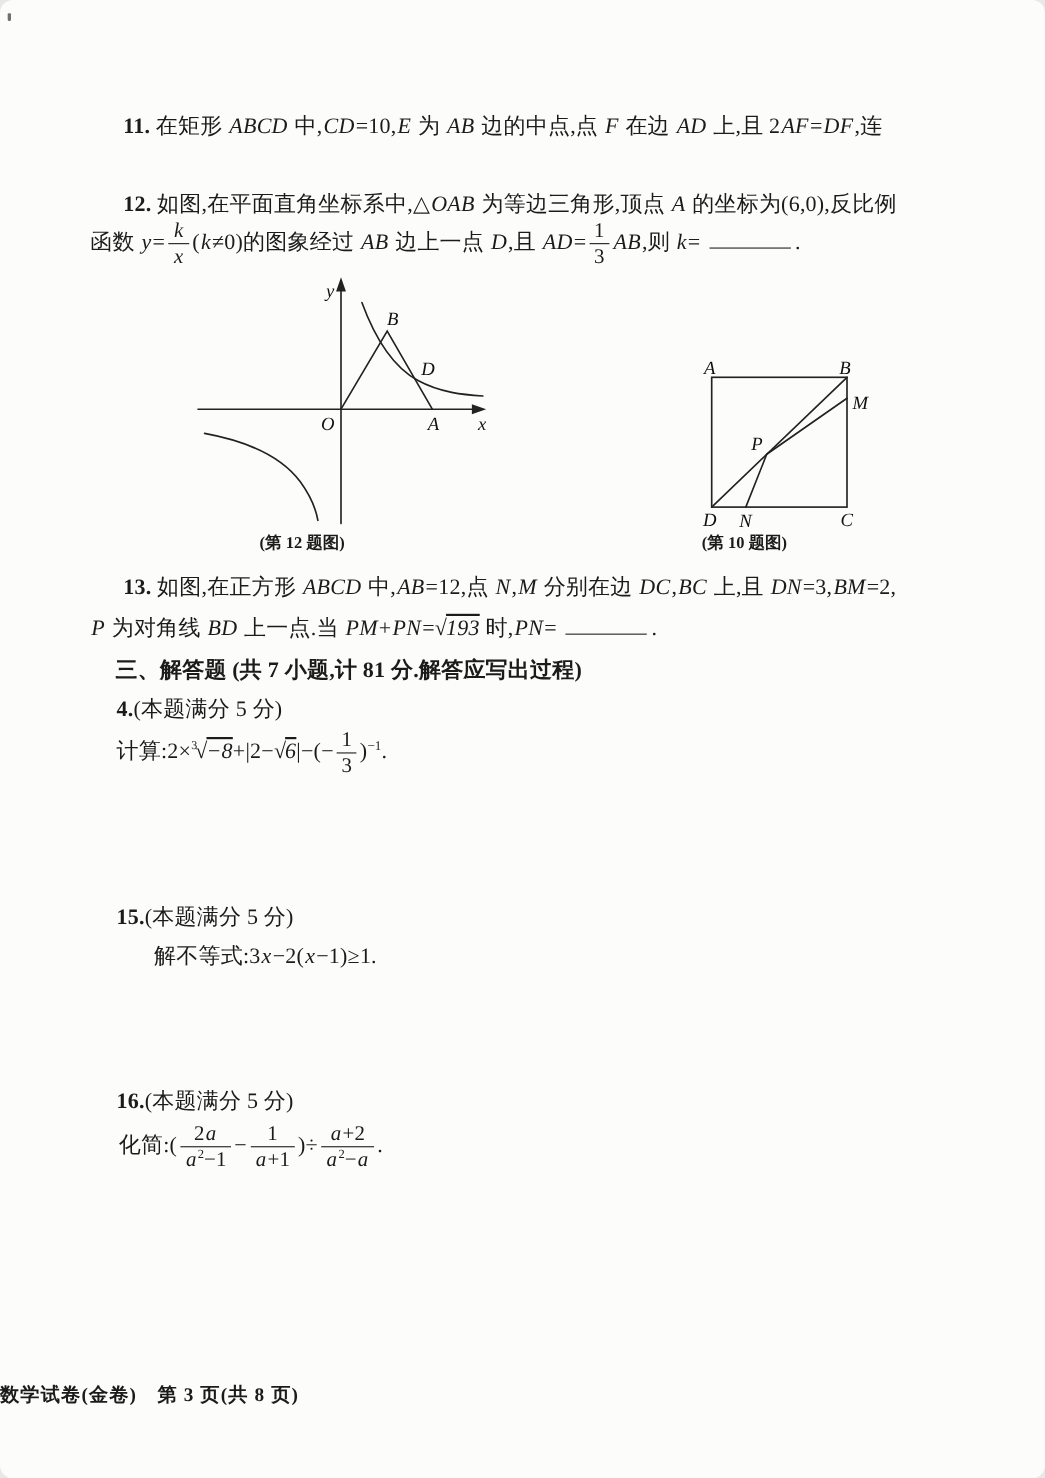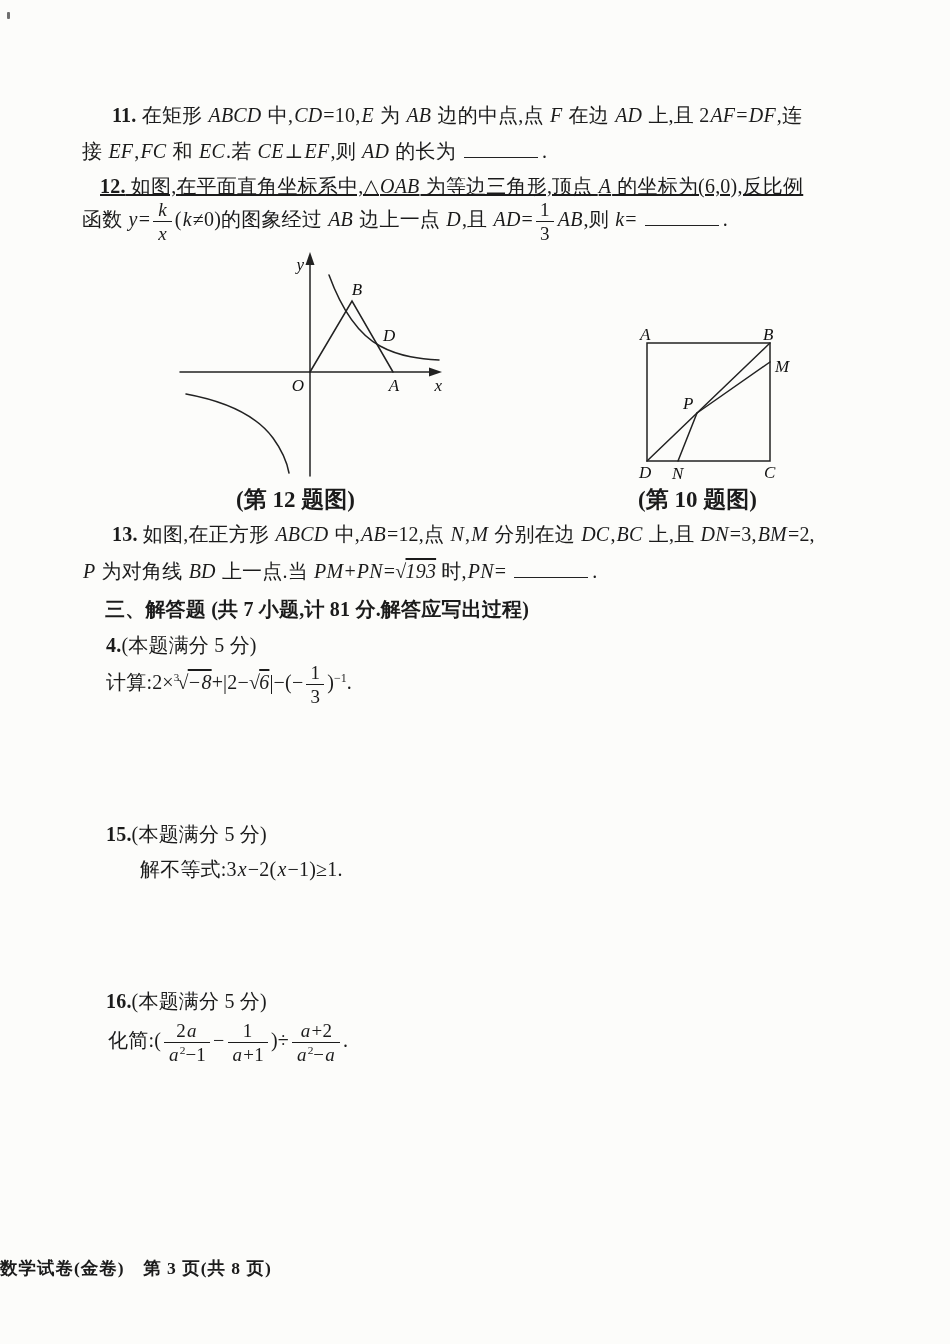--- a/index.html
+++ b/index.html
@@ -11,6 +11,7 @@
     font-family:"Liberation Serif","DejaVu Serif",serif;
     color:#1b1b1b;
     overflow:hidden;
+    border-radius:12px;
   }
   .line{
     position:absolute;

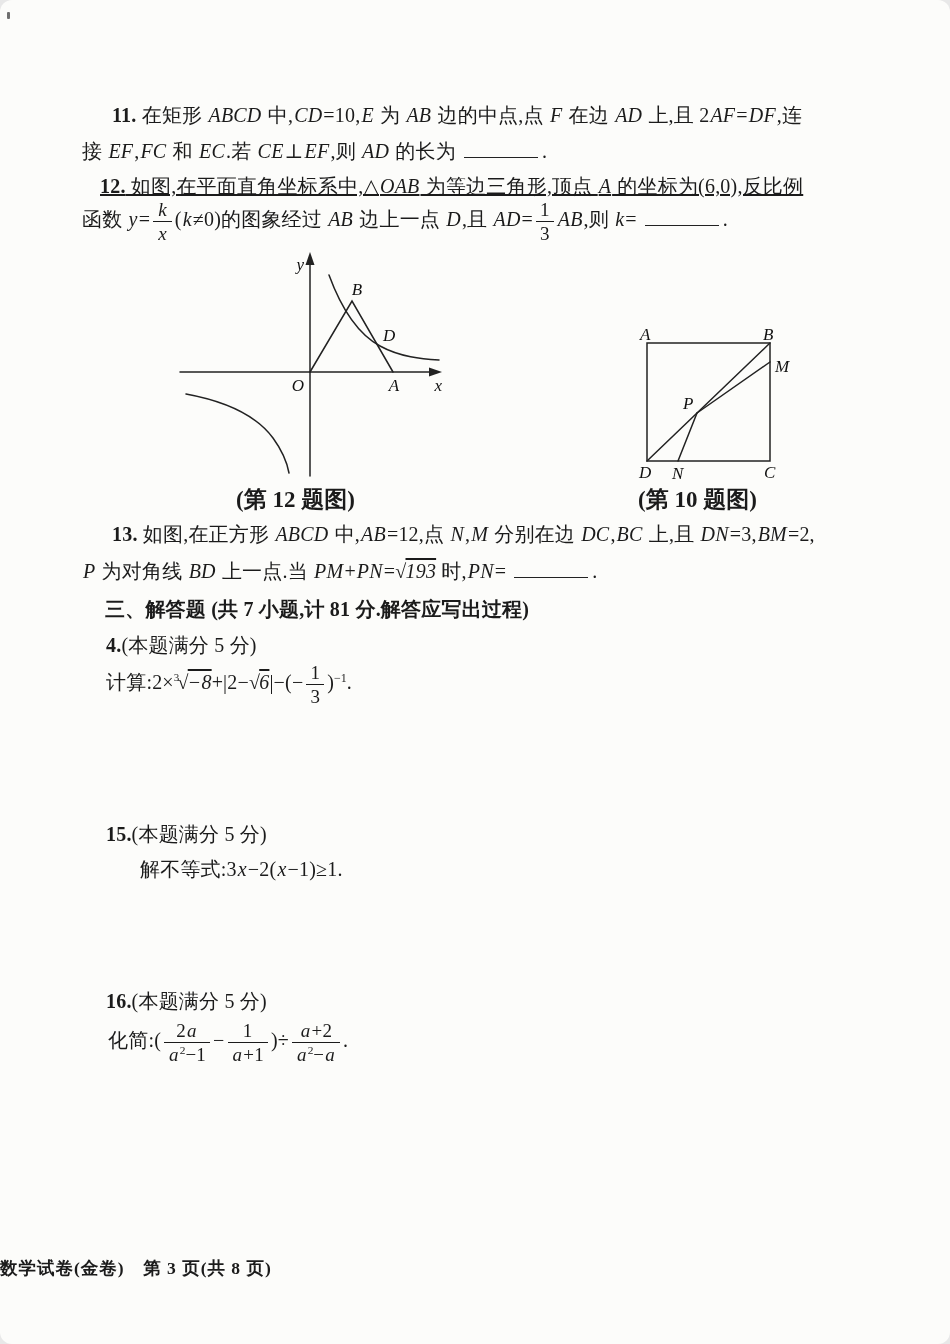--- a/index.html
+++ b/index.html
@@ -46,7 +46,6 @@
   <div class="speck"></div>
 
   <div class="line" style="left:112px;top:100px;"><span class="b">11.</span><span> 在矩形 </span><span class="m">ABCD</span><span> 中,</span><span class="m">CD</span><span>=10,</span><span class="m">E</span><span> 为 </span><span class="m">AB</span><span> 边的中点,点 </span><span class="m">F</span><span> 在边 </span><span class="m">AD</span><span> 上,且 2</span><span class="m">AF</span><span>=</span><span class="m">DF</span><span>,连</span></div>
-  <div class="line" style="left:82px;top:136px;"><span>接 </span><span class="m">EF</span><span>,</span><span class="m">FC</span><span> 和 </span><span class="m">EC</span><span>.若 </span><span class="m">CE</span><span>⊥</span><span class="m">EF</span><span>,则 </span><span class="m">AD</span><span> 的长为</span><span class="blank"></span><span>.</span></div>
 
   <div class="line" style="left:100px;top:171px;text-decoration:underline;"><span class="b">12.</span><span> 如图,在平面直角坐标系中,△</span><span class="m">OAB</span><span> 为等边三角形,顶点 </span><span class="m">A</span><span> 的坐标为(6,0),反比例</span></div>
   <div class="line" style="left:82px;top:199px;"><span>函数 </span><span class="m">y</span><span>=</span><span class="frac"><span class="fr-n"><span class="m">k</span></span><span class="fr-d"><span class="m">x</span></span></span><span>(</span><span class="m">k</span><span>≠0)的图象经过 </span><span class="m">AB</span><span> 边上一点 </span><span class="m">D</span><span>,且 </span><span class="m">AD</span><span>=</span><span class="frac"><span class="fr-n"><span>1</span></span><span class="fr-d"><span>3</span></span></span><span class="m">AB</span><span>,则 </span><span class="m">k</span><span>=</span><span class="blank"></span><span>.</span></div>

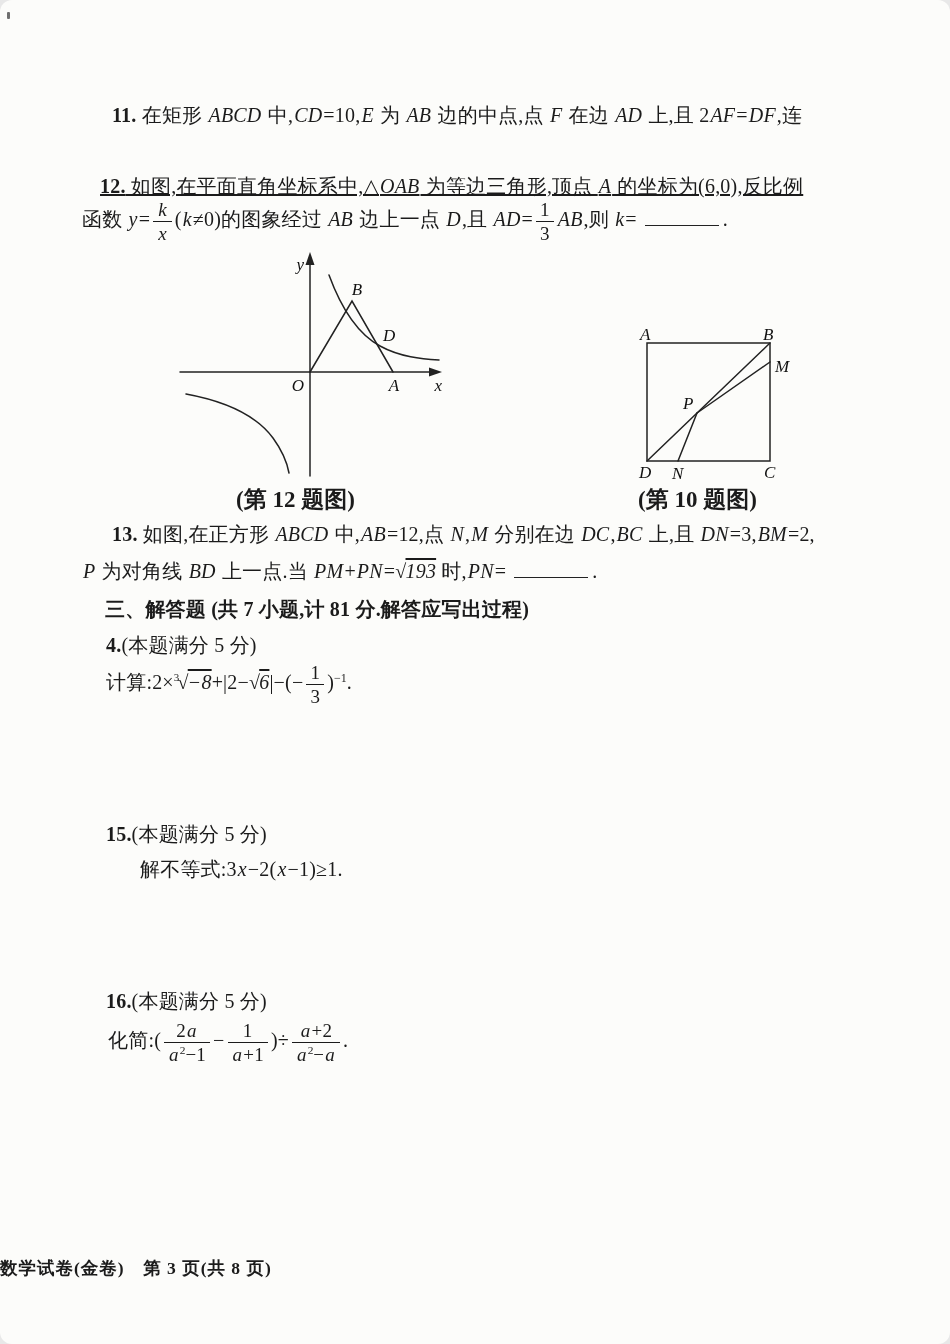--- a/index.html
+++ b/index.html
@@ -47,7 +47,7 @@
 
   <div class="line" style="left:112px;top:100px;"><span class="b">11.</span><span> 在矩形 </span><span class="m">ABCD</span><span> 中,</span><span class="m">CD</span><span>=10,</span><span class="m">E</span><span> 为 </span><span class="m">AB</span><span> 边的中点,点 </span><span class="m">F</span><span> 在边 </span><span class="m">AD</span><span> 上,且 2</span><span class="m">AF</span><span>=</span><span class="m">DF</span><span>,连</span></div>
 
-  <div class="line" style="left:100px;top:171px;text-decoration:underline;"><span class="b">12.</span><span> 如图,在平面直角坐标系中,△</span><span class="m">OAB</span><span> 为等边三角形,顶点 </span><span class="m">A</span><span> 的坐标为(6,0),反比例</span></div>
+  <div class="line" style="left:112px;top:171px;"><span class="b">12.</span><span> 如图,在平面直角坐标系中,△</span><span class="m">OAB</span><span> 为等边三角形,顶点 </span><span class="m">A</span><span> 的坐标为(6,0),反比例</span></div>
   <div class="line" style="left:82px;top:199px;"><span>函数 </span><span class="m">y</span><span>=</span><span class="frac"><span class="fr-n"><span class="m">k</span></span><span class="fr-d"><span class="m">x</span></span></span><span>(</span><span class="m">k</span><span>≠0)的图象经过 </span><span class="m">AB</span><span> 边上一点 </span><span class="m">D</span><span>,且 </span><span class="m">AD</span><span>=</span><span class="frac"><span class="fr-n"><span>1</span></span><span class="fr-d"><span>3</span></span></span><span class="m">AB</span><span>,则 </span><span class="m">k</span><span>=</span><span class="blank"></span><span>.</span></div>
 
   <div class="figure" style="left:176px;top:248px;">

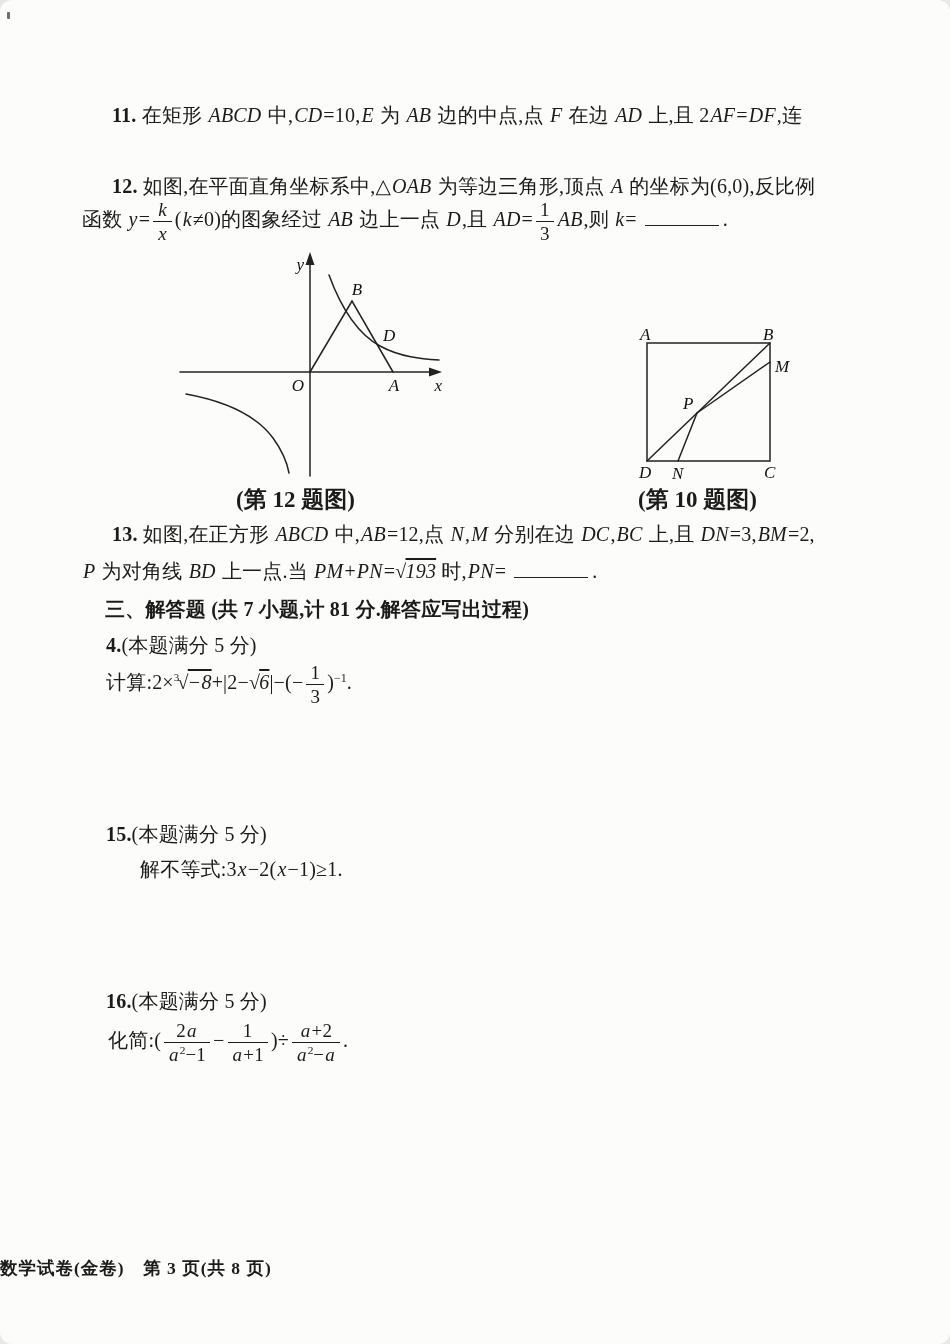--- a/index.html
+++ b/index.html
@@ -30,7 +30,7 @@
   .fr-d{display:block;padding:1px 4px 0;}
   .blank{display:inline-block;width:74px;height:5px;border-bottom:1.8px solid #222;margin:0 4px 0 8px;}
   .figure{position:absolute;}
-  .caption{position:absolute;font-size:23px;font-weight:bold;white-space:nowrap;}
+  .caption{position:absolute;font-size:15px;font-weight:bold;white-space:nowrap;}
   .footer{position:absolute;left:0;top:1256px;width:100%;text-align:left;font-size:17.5px;font-weight:bold;letter-spacing:1px;}
   .speck{position:absolute;left:7px;top:12px;width:3px;height:7px;background:#6f6f6f;border-radius:1px;}
   svg{display:block;overflow:visible;}

